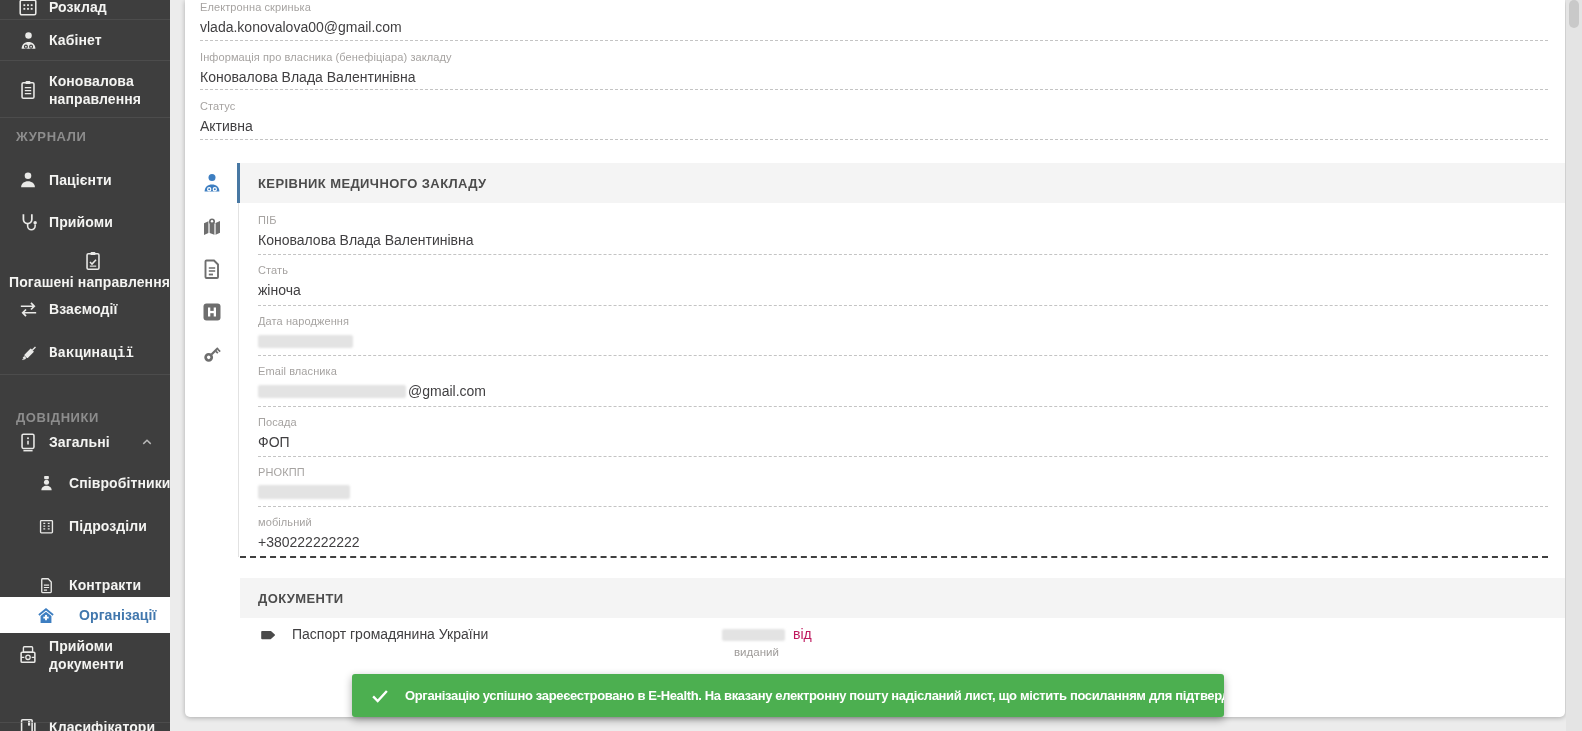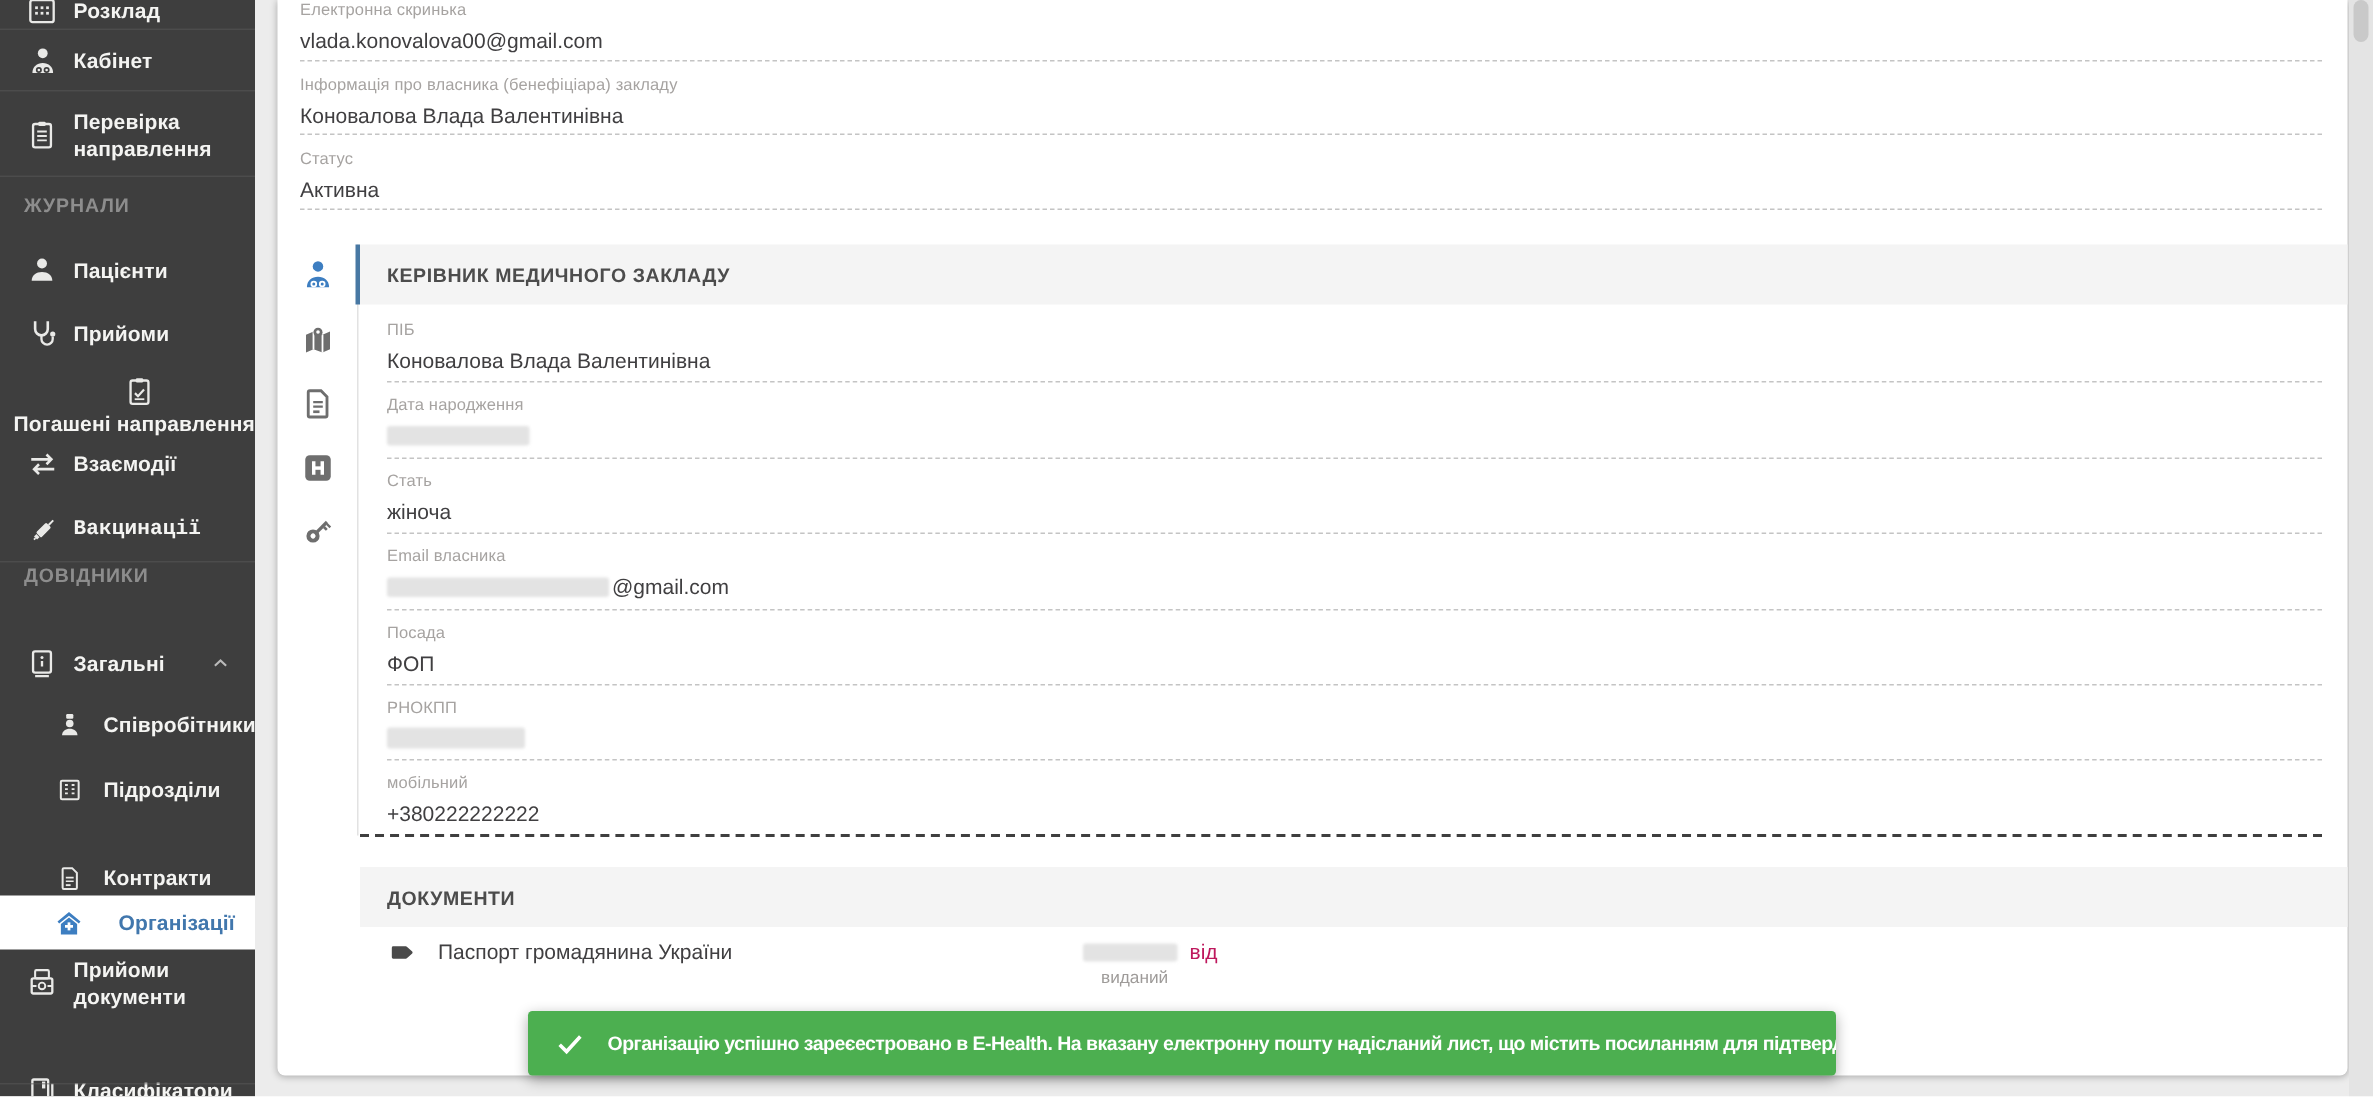--- a/index.html
+++ b/index.html
@@ -104,7 +104,7 @@
             <path d="M8.5 9.5h7M8.5 12.7h7M8.5 15.9h7" stroke="currentColor" stroke-width="1.4"></path>
           </svg>
       </span>
-      <span class="lb">Перевірка направлення</span>
+      <span class="lb">Коновалова направлення</span>
     </div>
     <div class="sdiv" style="top:117px;"></div>
 

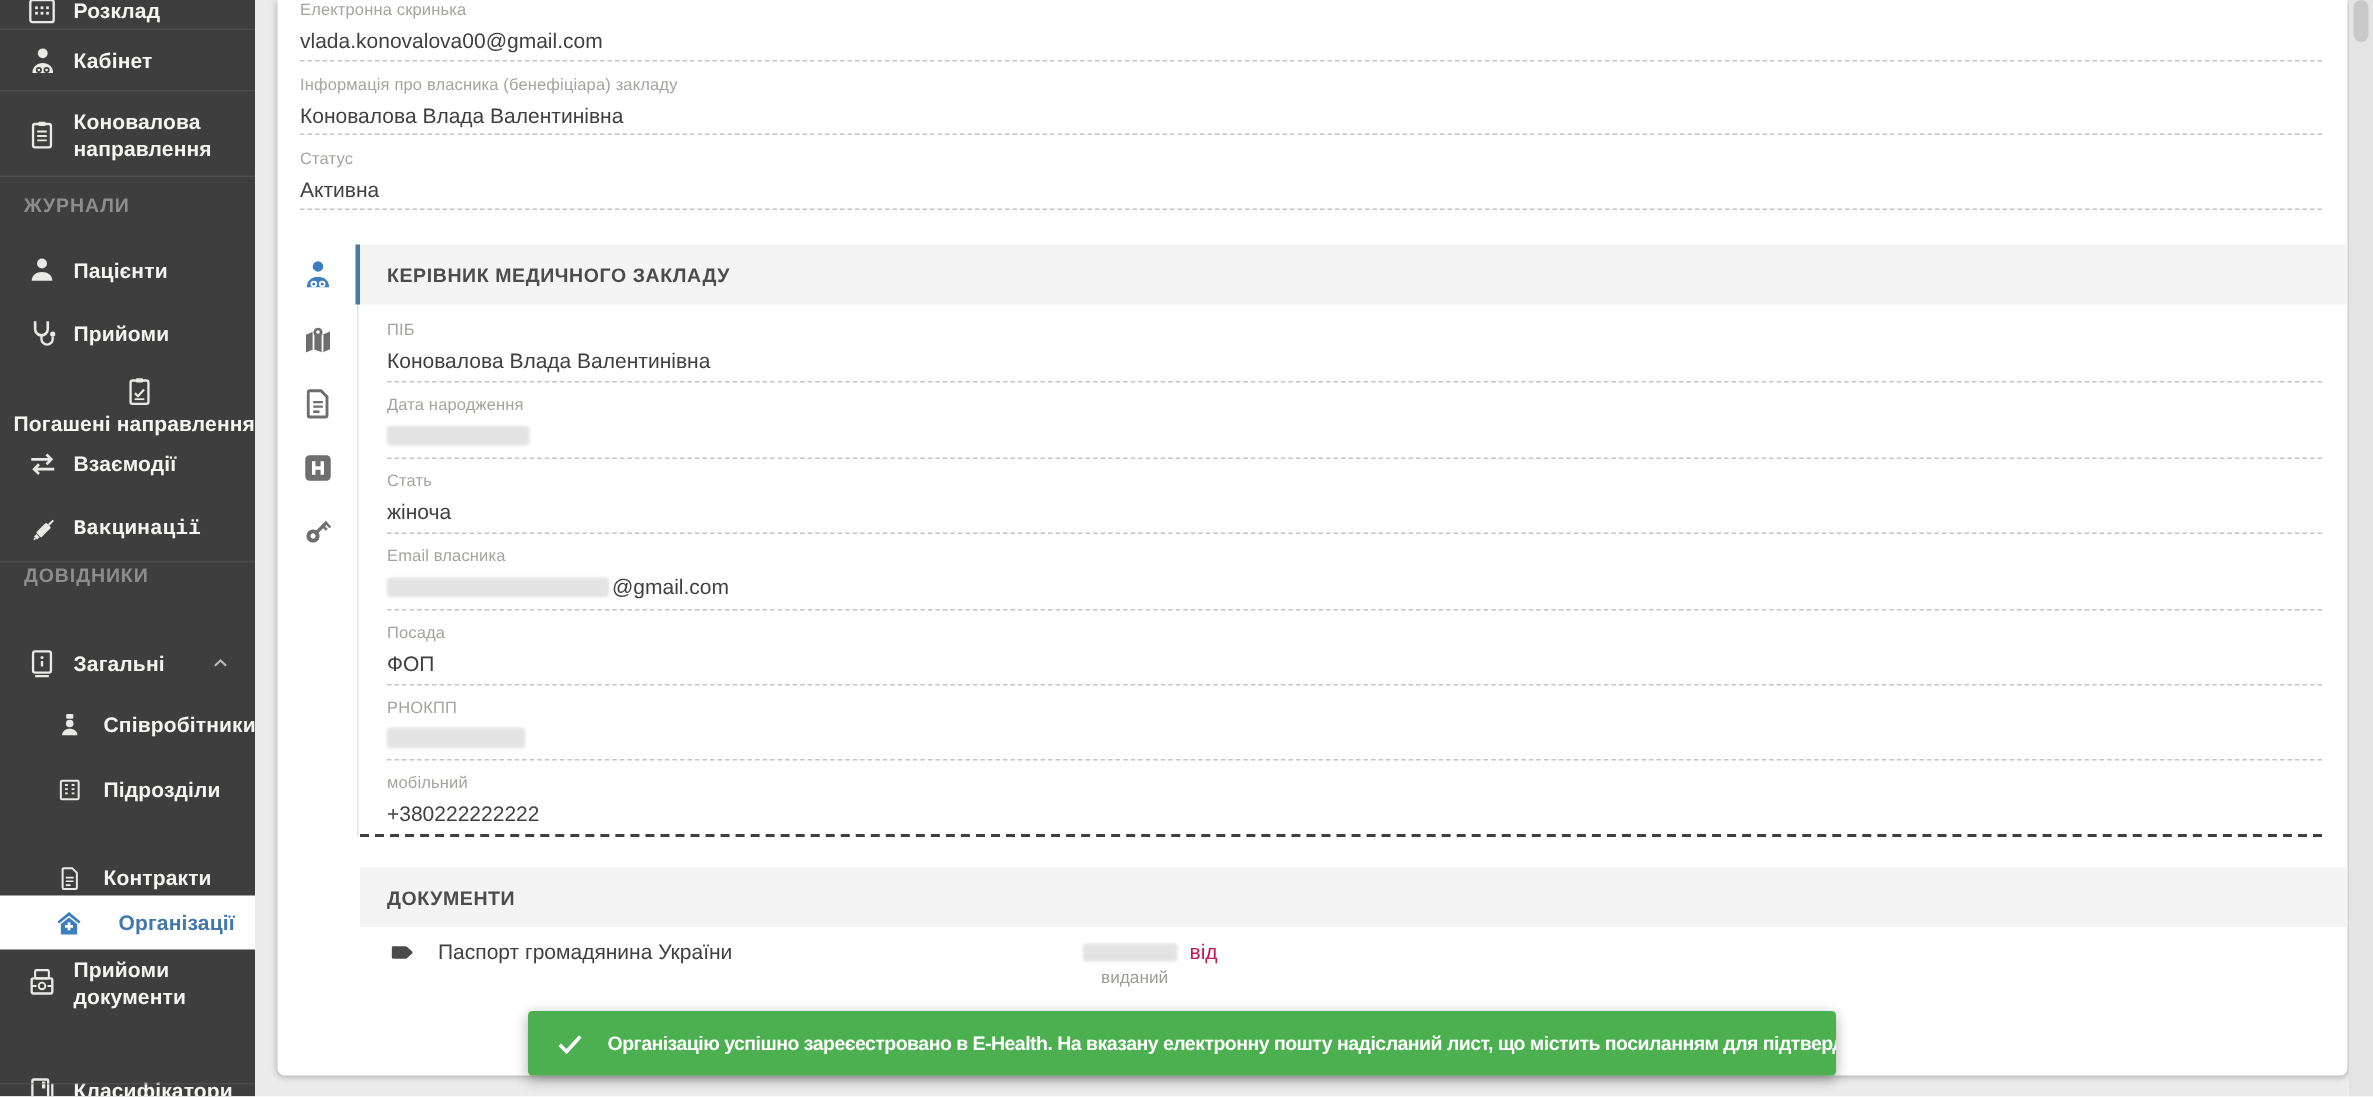--- a/index.html
+++ b/index.html
@@ -341,12 +341,12 @@
         <div class="fldvalue">Коновалова Влада Валентинівна</div>
       </div>
       <div class="frow">
+        <div class="fldlabel">Стать</div>
+        <div class="fldvalue">жіноча</div>
+      </div>
+      <div class="frow">
         <div class="fldlabel">Дата народження</div>
         <div class="fldvalue"><span class="redact" style="width:95px;height:13px;"></span></div>
-      </div>
-      <div class="frow">
-        <div class="fldlabel">Стать</div>
-        <div class="fldvalue">жіноча</div>
       </div>
       <div class="frow">
         <div class="fldlabel">Email власника</div>

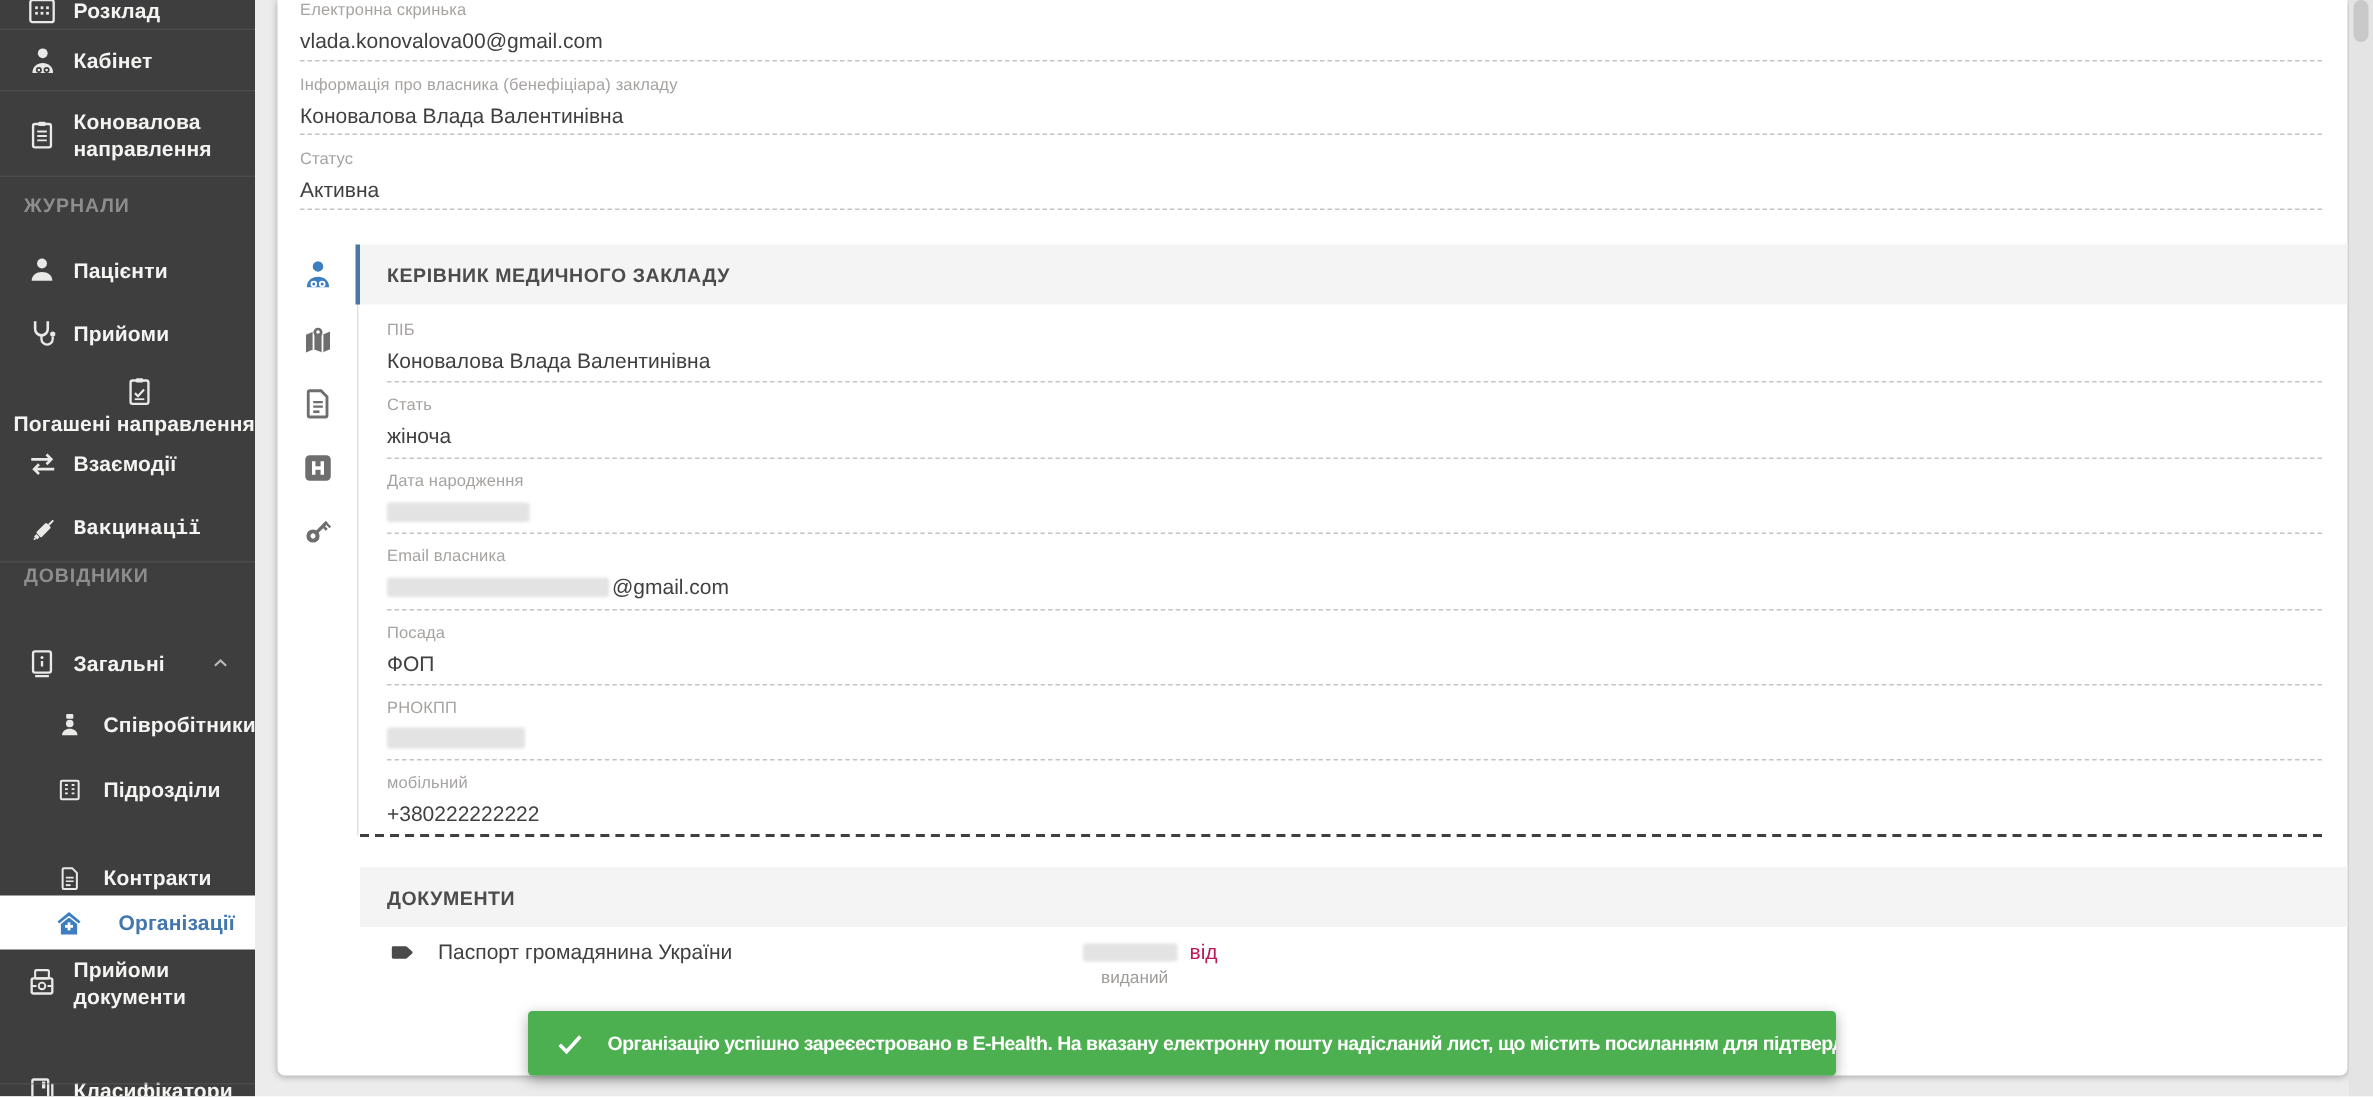--- a/index.html
+++ b/index.html
@@ -168,7 +168,7 @@
     </div>
     <div class="sdiv" style="top:374px;"></div>
 
-    <div class="shead" style="top:376px;">ДОВІДНИКИ</div>
+    <div class="shead" style="top:410px;">ДОВІДНИКИ</div>
 
     <div class="srow" style="top:429px;height:26px;">
       <span class="ic">

